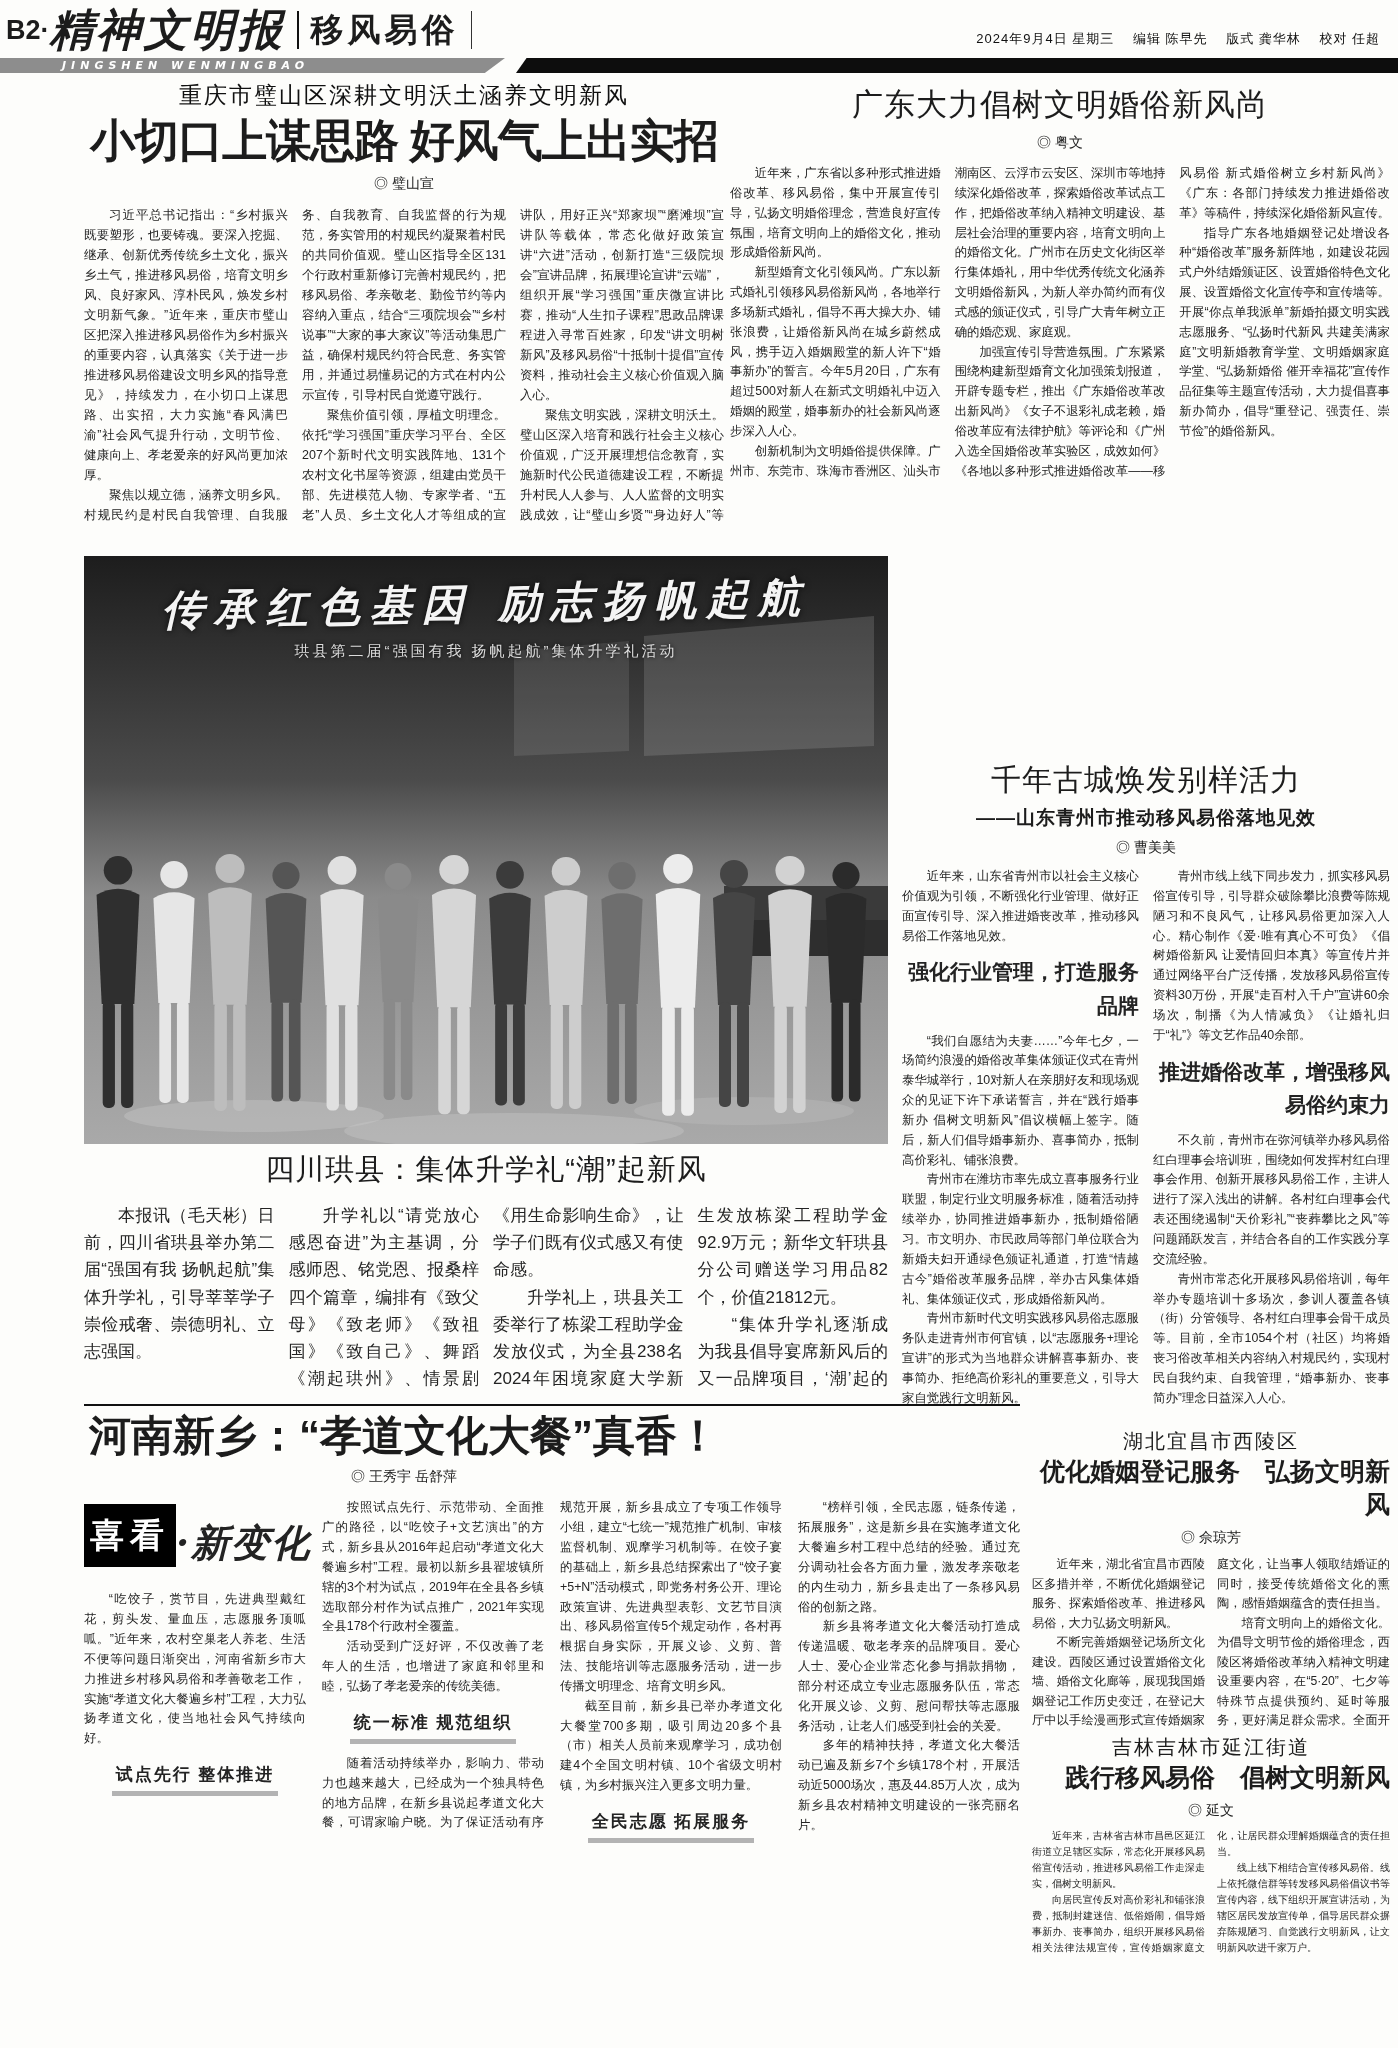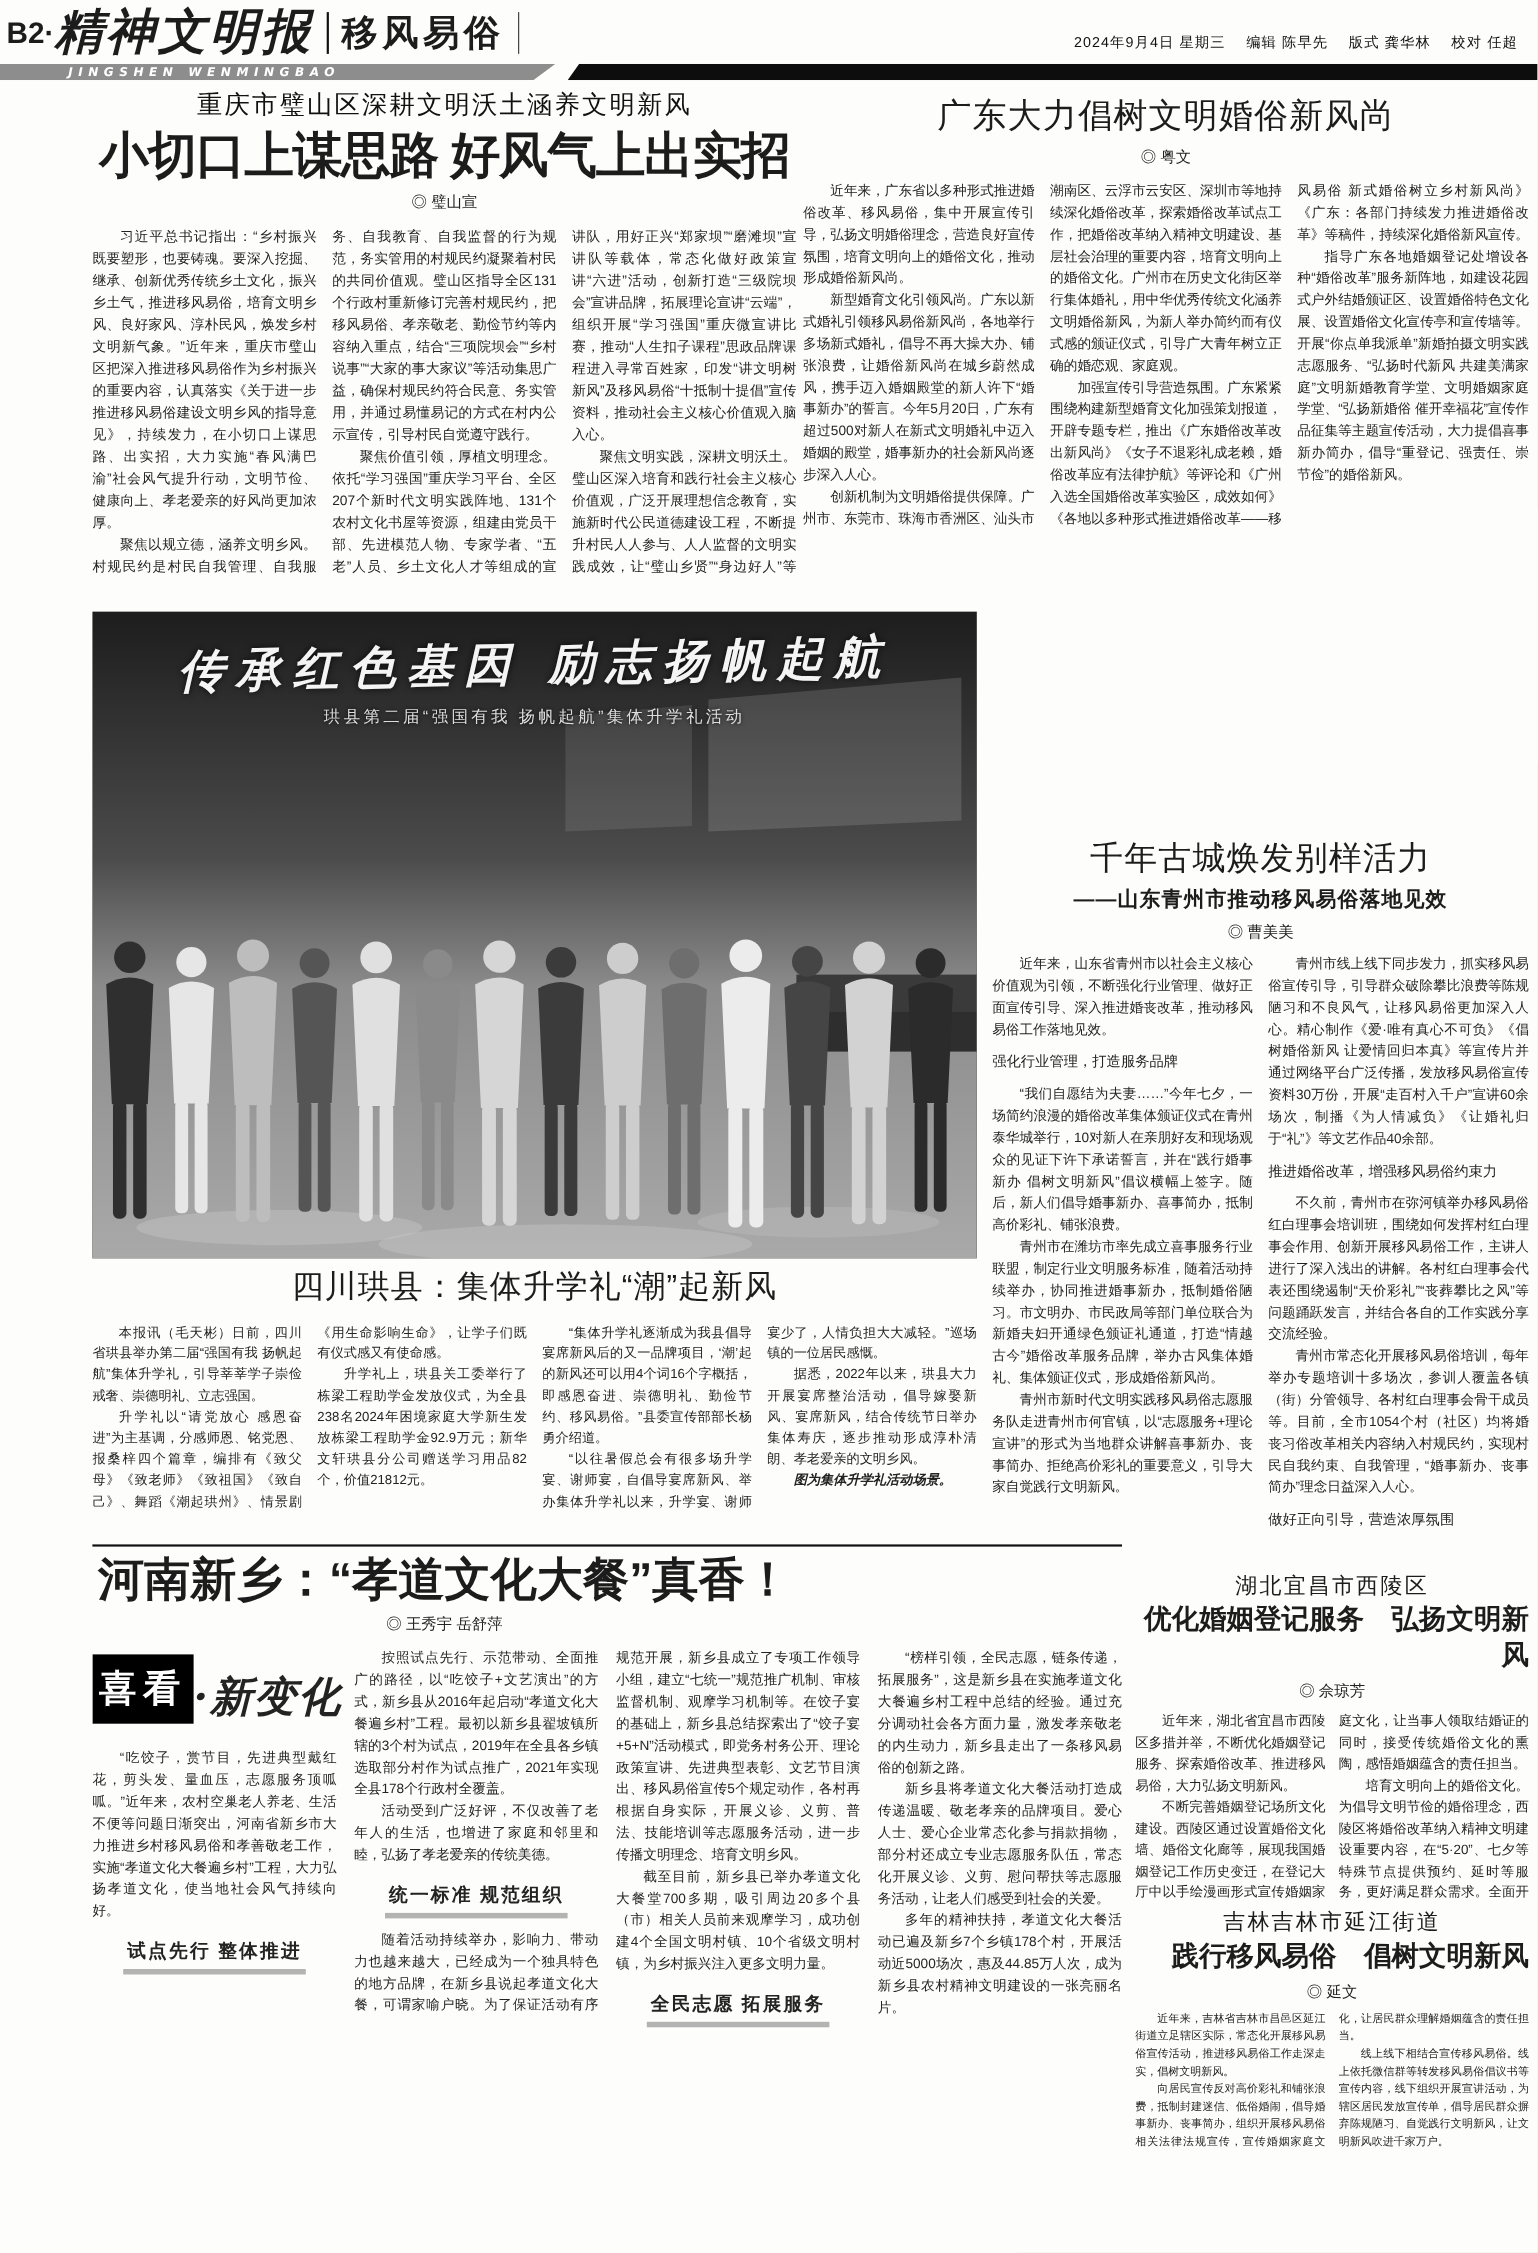--- a/index.html
+++ b/index.html
@@ -30,7 +30,7 @@
   .byline{text-align:center;font-size:14px;margin-top:8px;color:#222;}
   .colbody{column-gap:14px;text-align:justify;font-size:12.5px;line-height:1.6;overflow:hidden;color:#232323;}
   .colbody .b-p{text-indent:2em;margin:0;}
-  .colbody .b-h{font-weight:400;text-align:left;font-size:13px;margin:9px 0;text-indent:0;}
+  .colbody .b-h{font-weight:700;text-align:right;font-size:21px;margin:9px 0;text-indent:0;}
   .colbody .b-h2{font-weight:900;text-align:center;font-size:17px;margin:12px 0 10px 0;text-indent:0;}
   .colbody .b-h2 span{display:inline-block;border-bottom:5px solid #b3b3b3;padding:0 4px 3px 4px;letter-spacing:2px;}
   .colbody .b-cap{font-weight:bold;font-style:italic;text-indent:2em;}

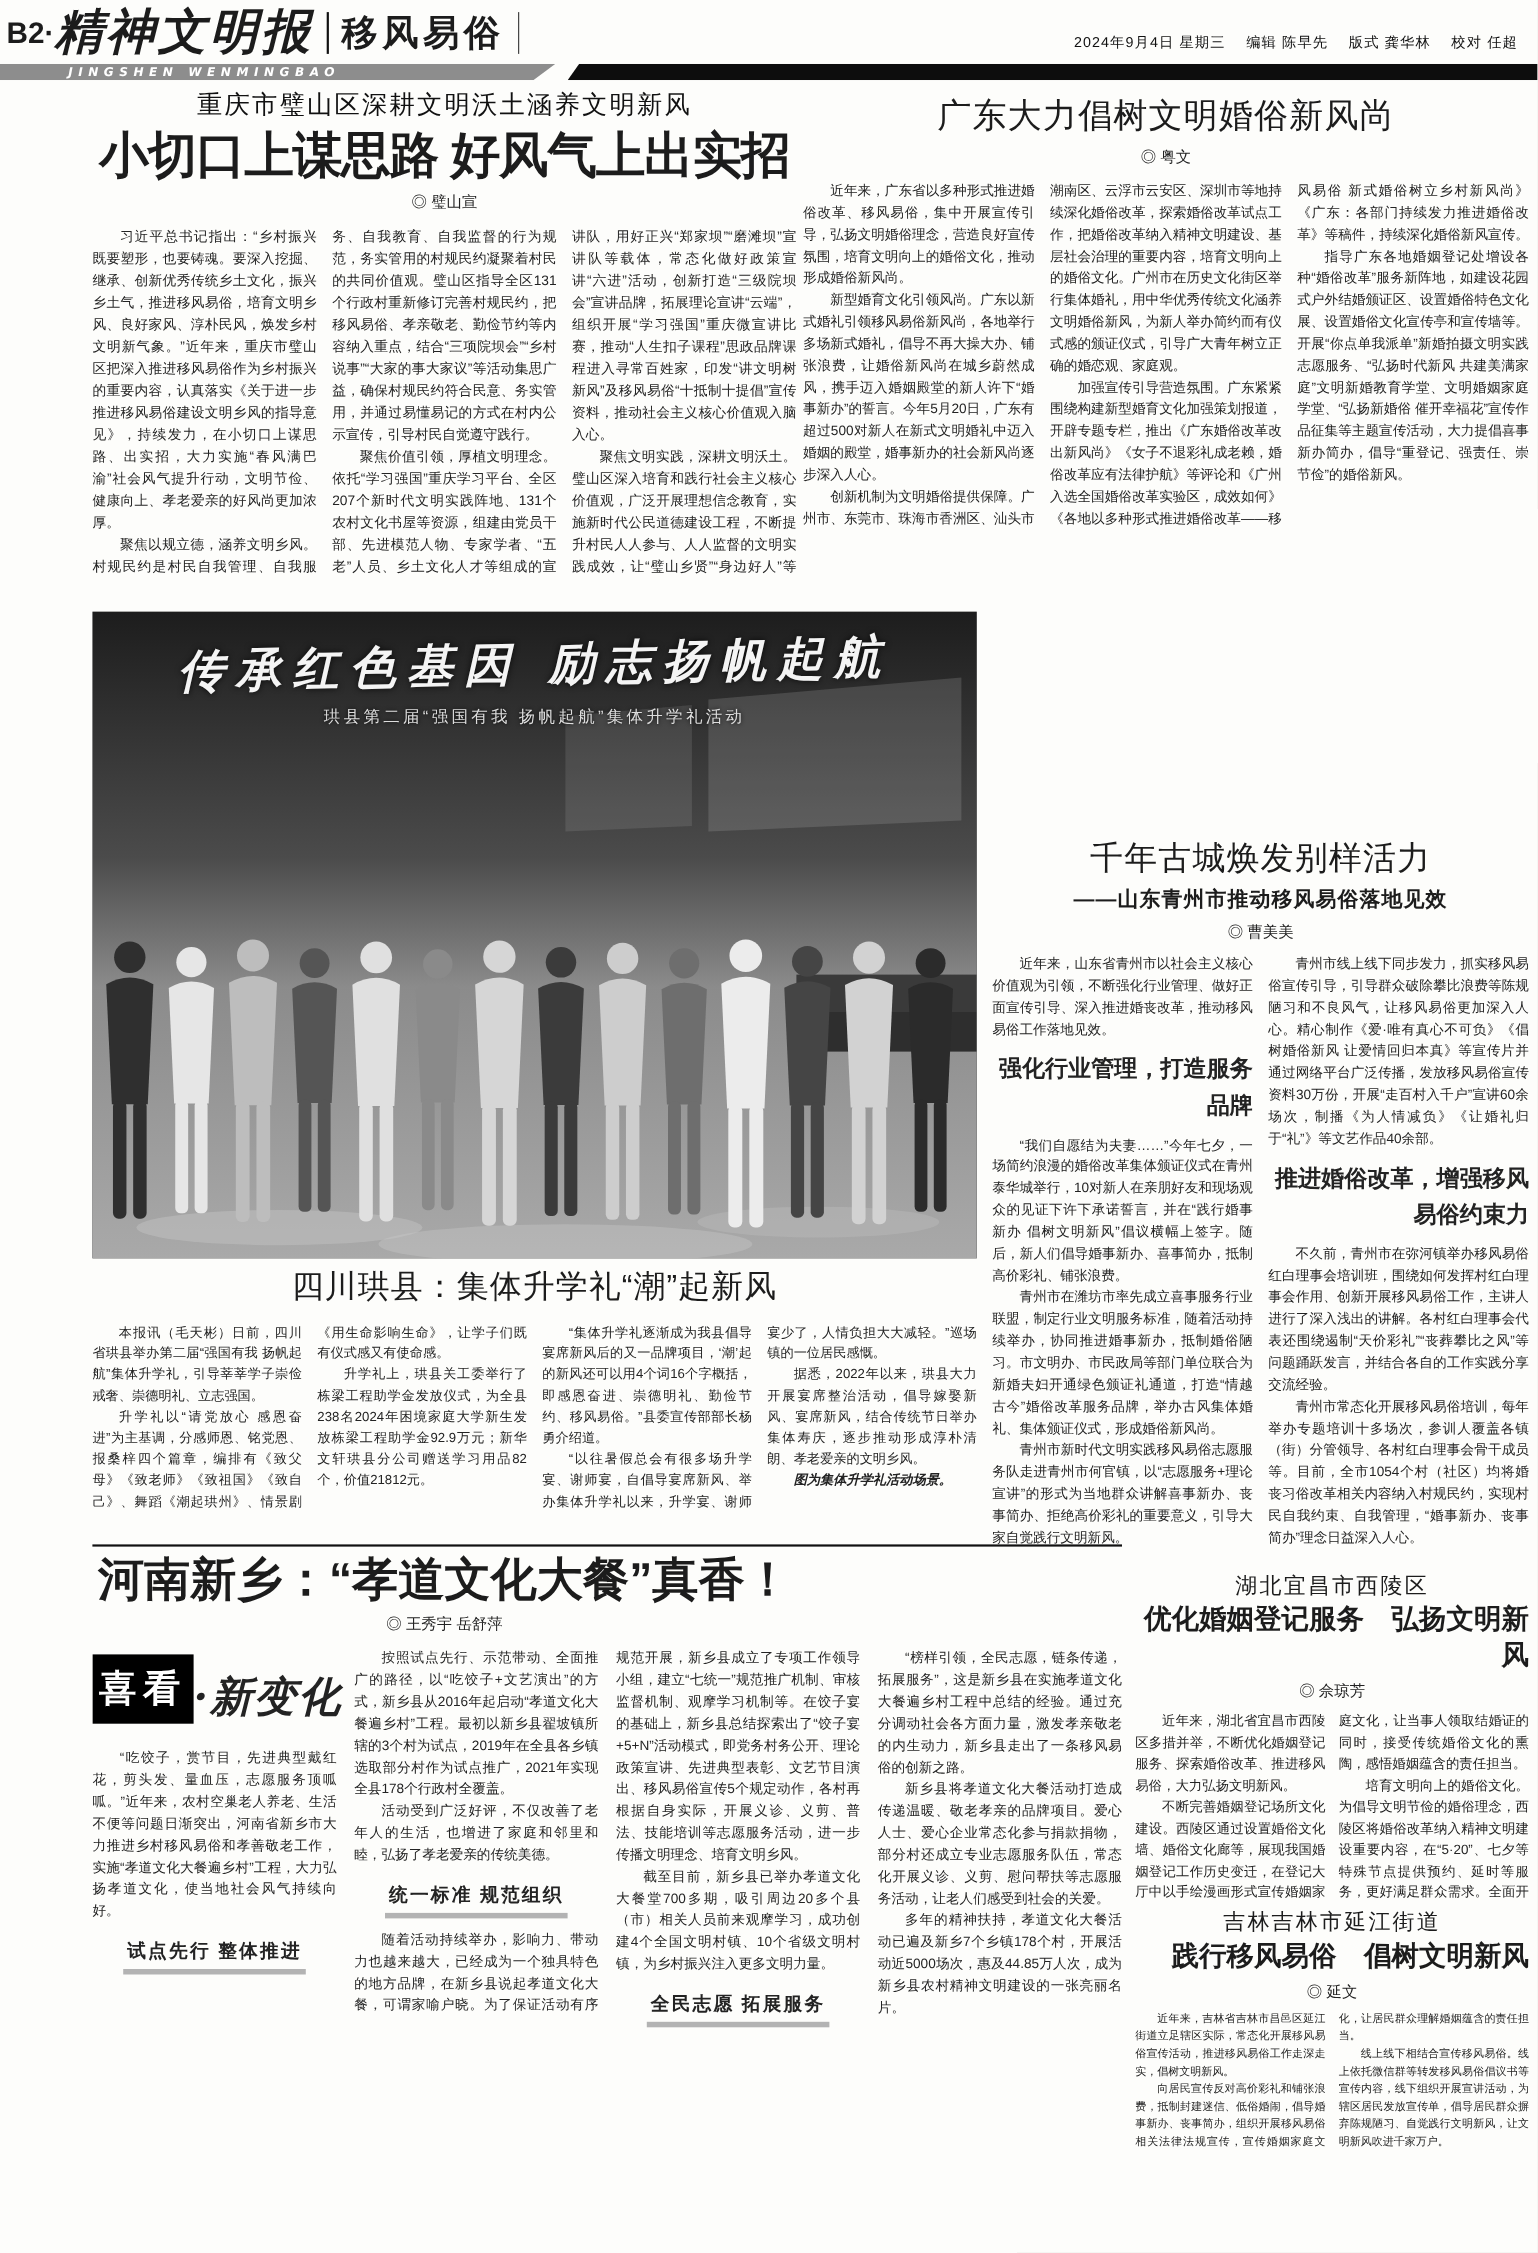--- a/index.html
+++ b/index.html
@@ -56,7 +56,7 @@
   #art-qingzhou .colbody{margin-top:10px;column-count:2;height:550px;font-size:12.4px;}
   #art-gongxian{position:absolute;left:84px;top:1150px;width:804px;}
   #art-gongxian .headline-md{font-size:29px;}
-  #art-gongxian .colbody{margin-top:12px;column-count:4;height:192px;font-size:12px;}
+  #art-gongxian .colbody{margin-top:12px;column-count:4;height:192px;font-size:17px;}
   #hr-xinxiang{left:84px;top:1404px;width:936px;}
   #art-xinxiang{position:absolute;left:84px;top:1412px;width:936px;}
   #art-xinxiang .headline-lg{width:640px;}

